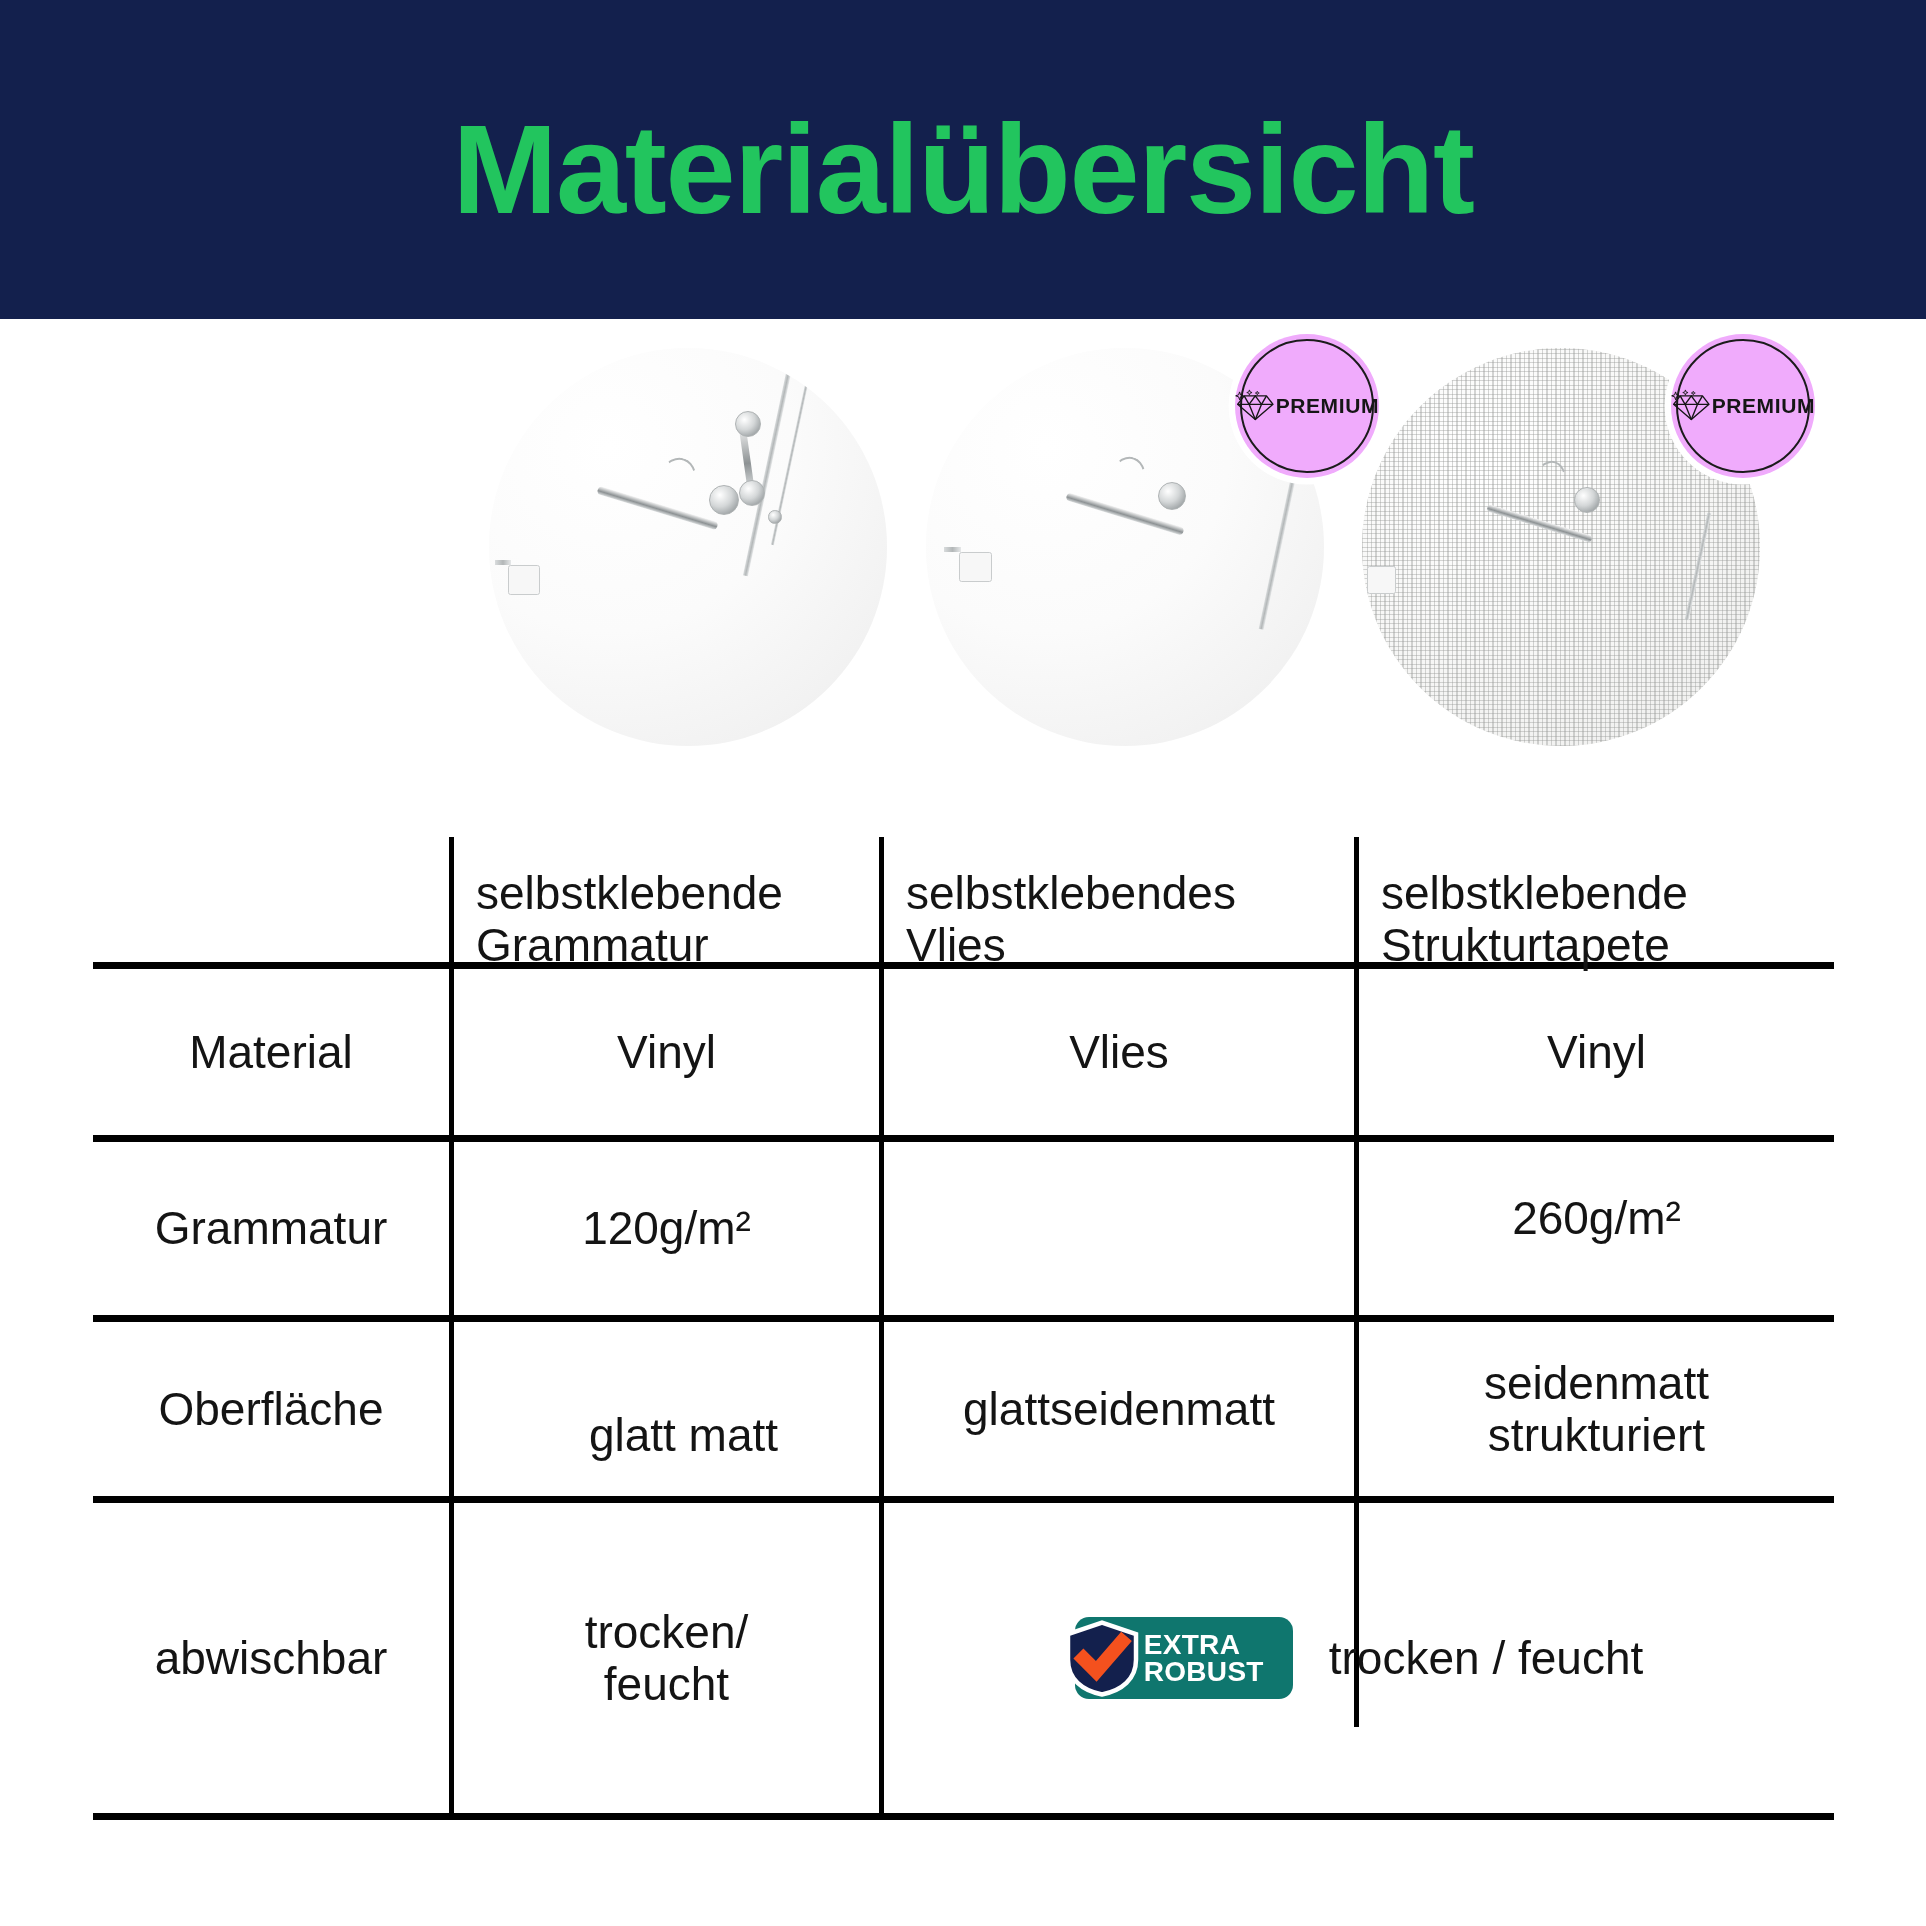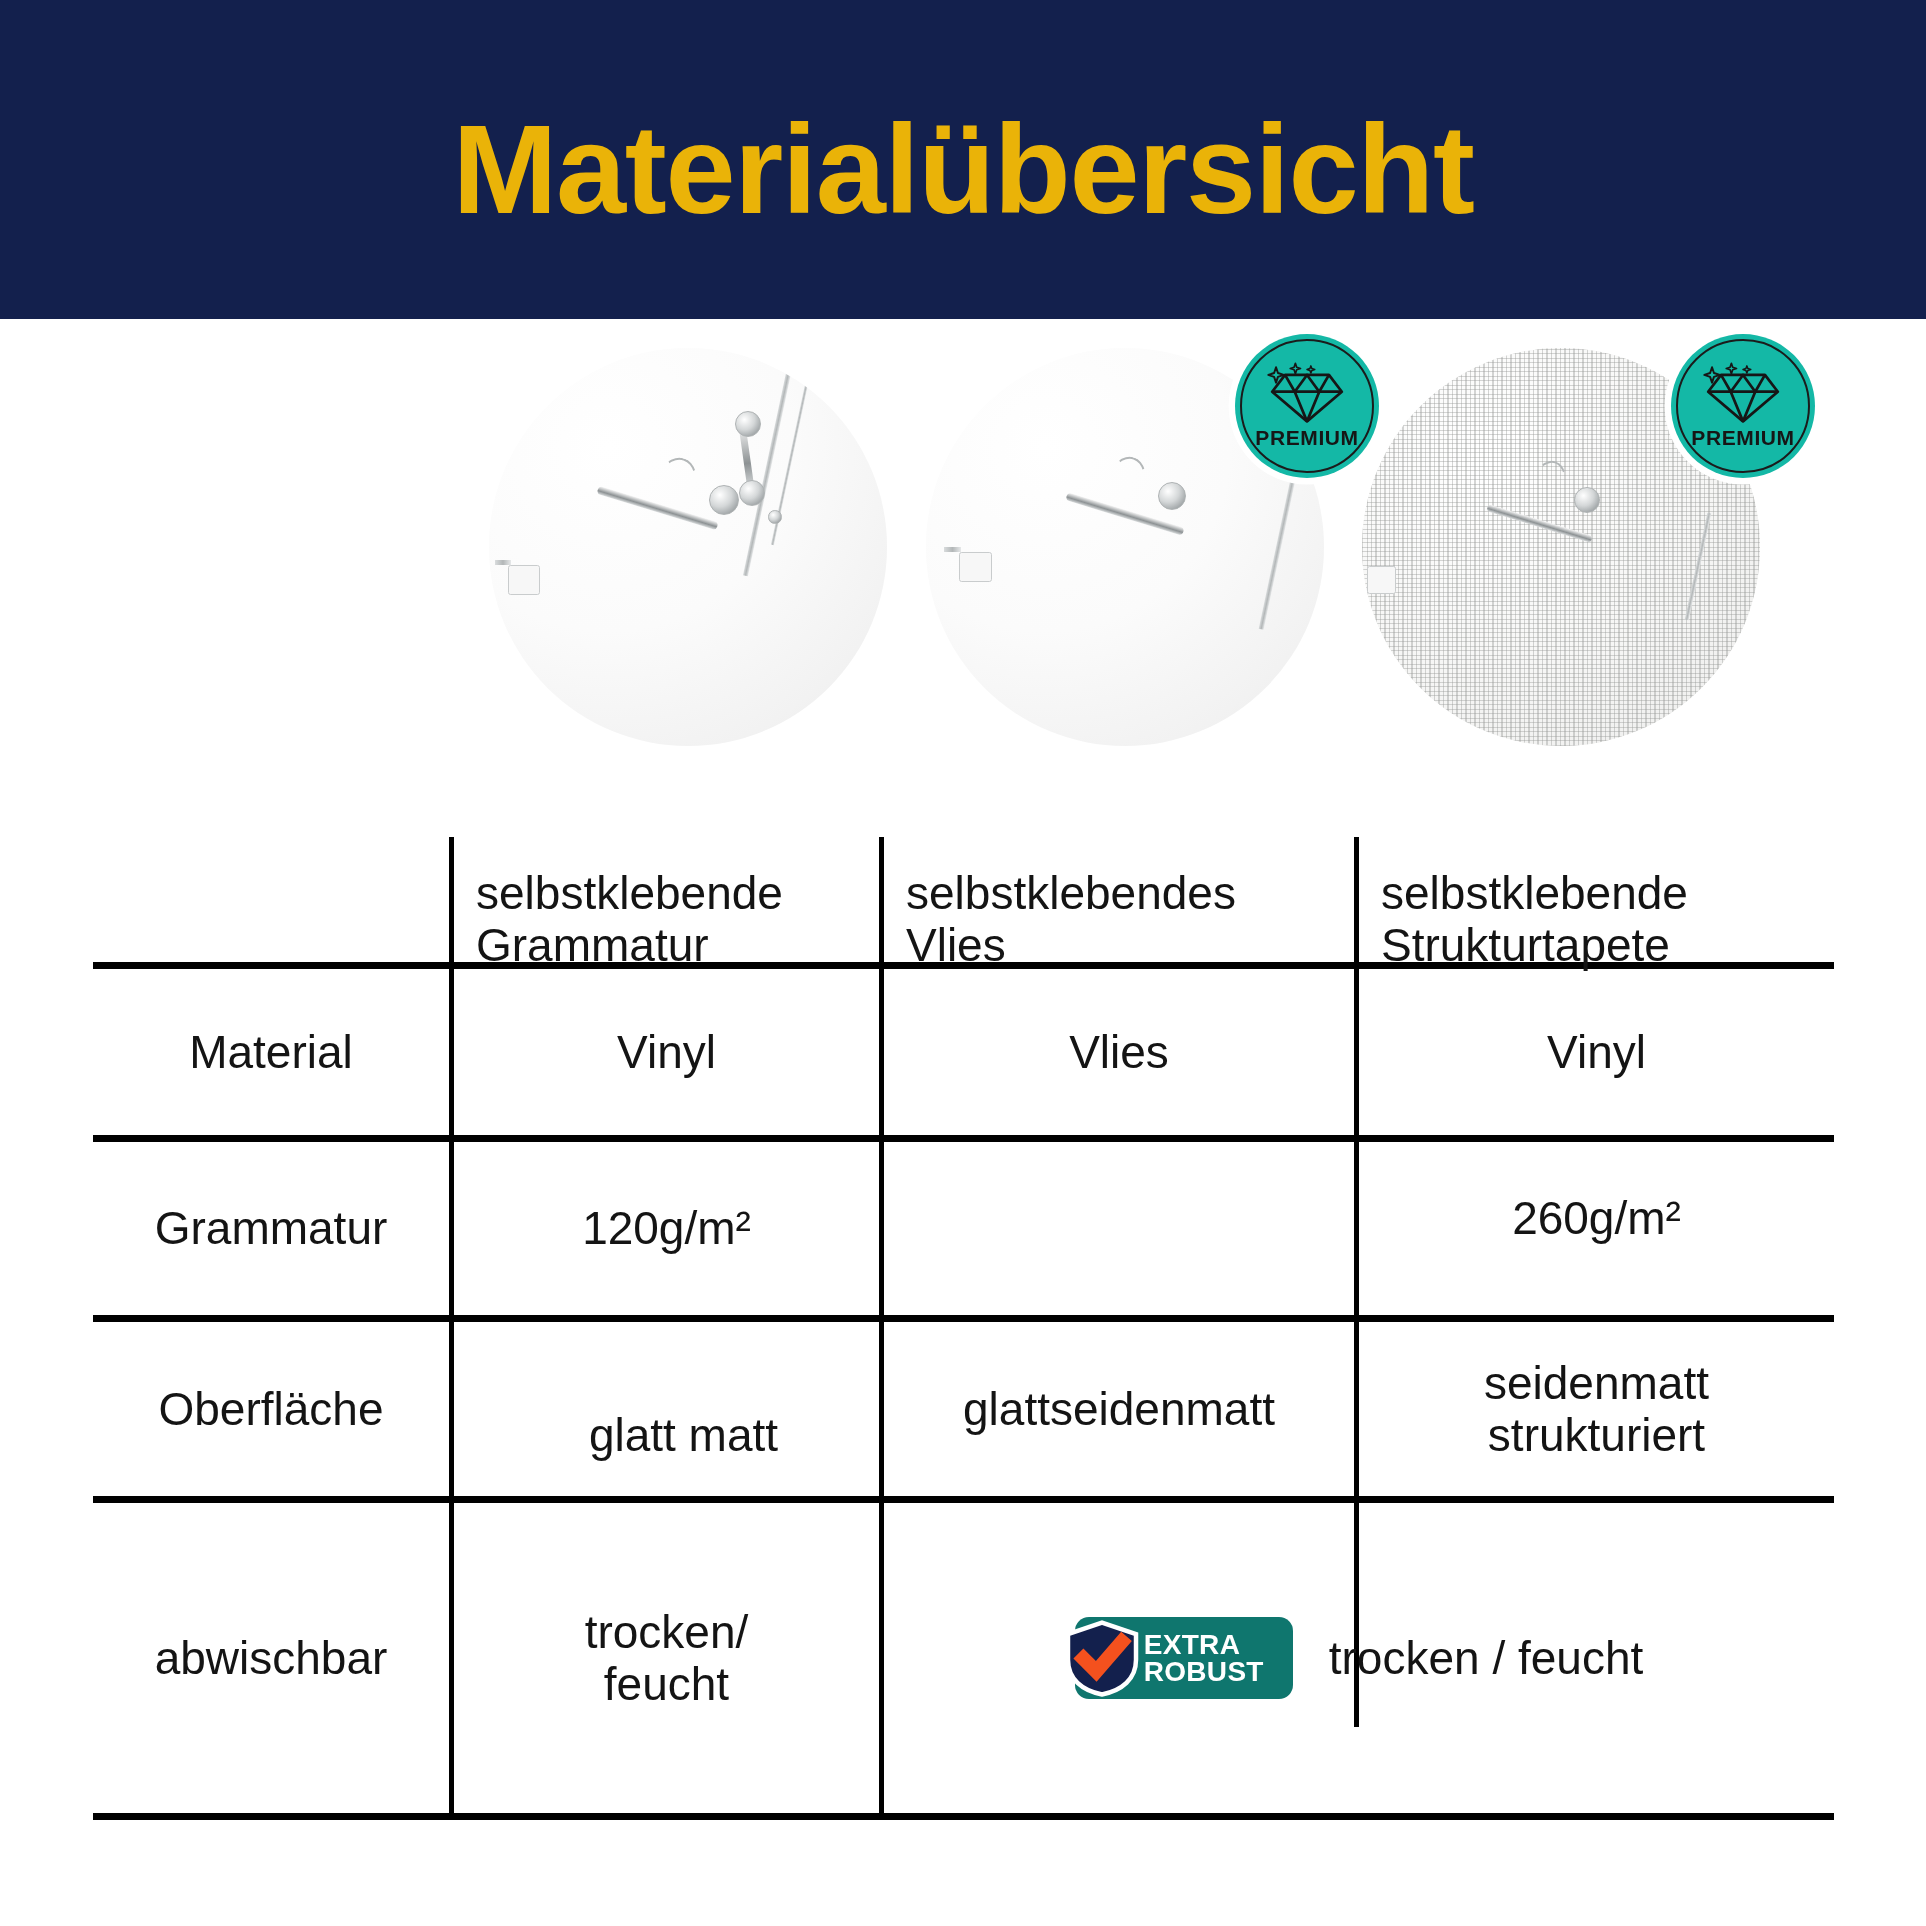--- a/index.html
+++ b/index.html
@@ -18,7 +18,7 @@
     display:flex;align-items:center;justify-content:center;
   }
   .header-title{
-    color:#eab308;
+    color:#22c55e;
     font-size:126px;
     font-weight:bold;
     letter-spacing:-1.3px;

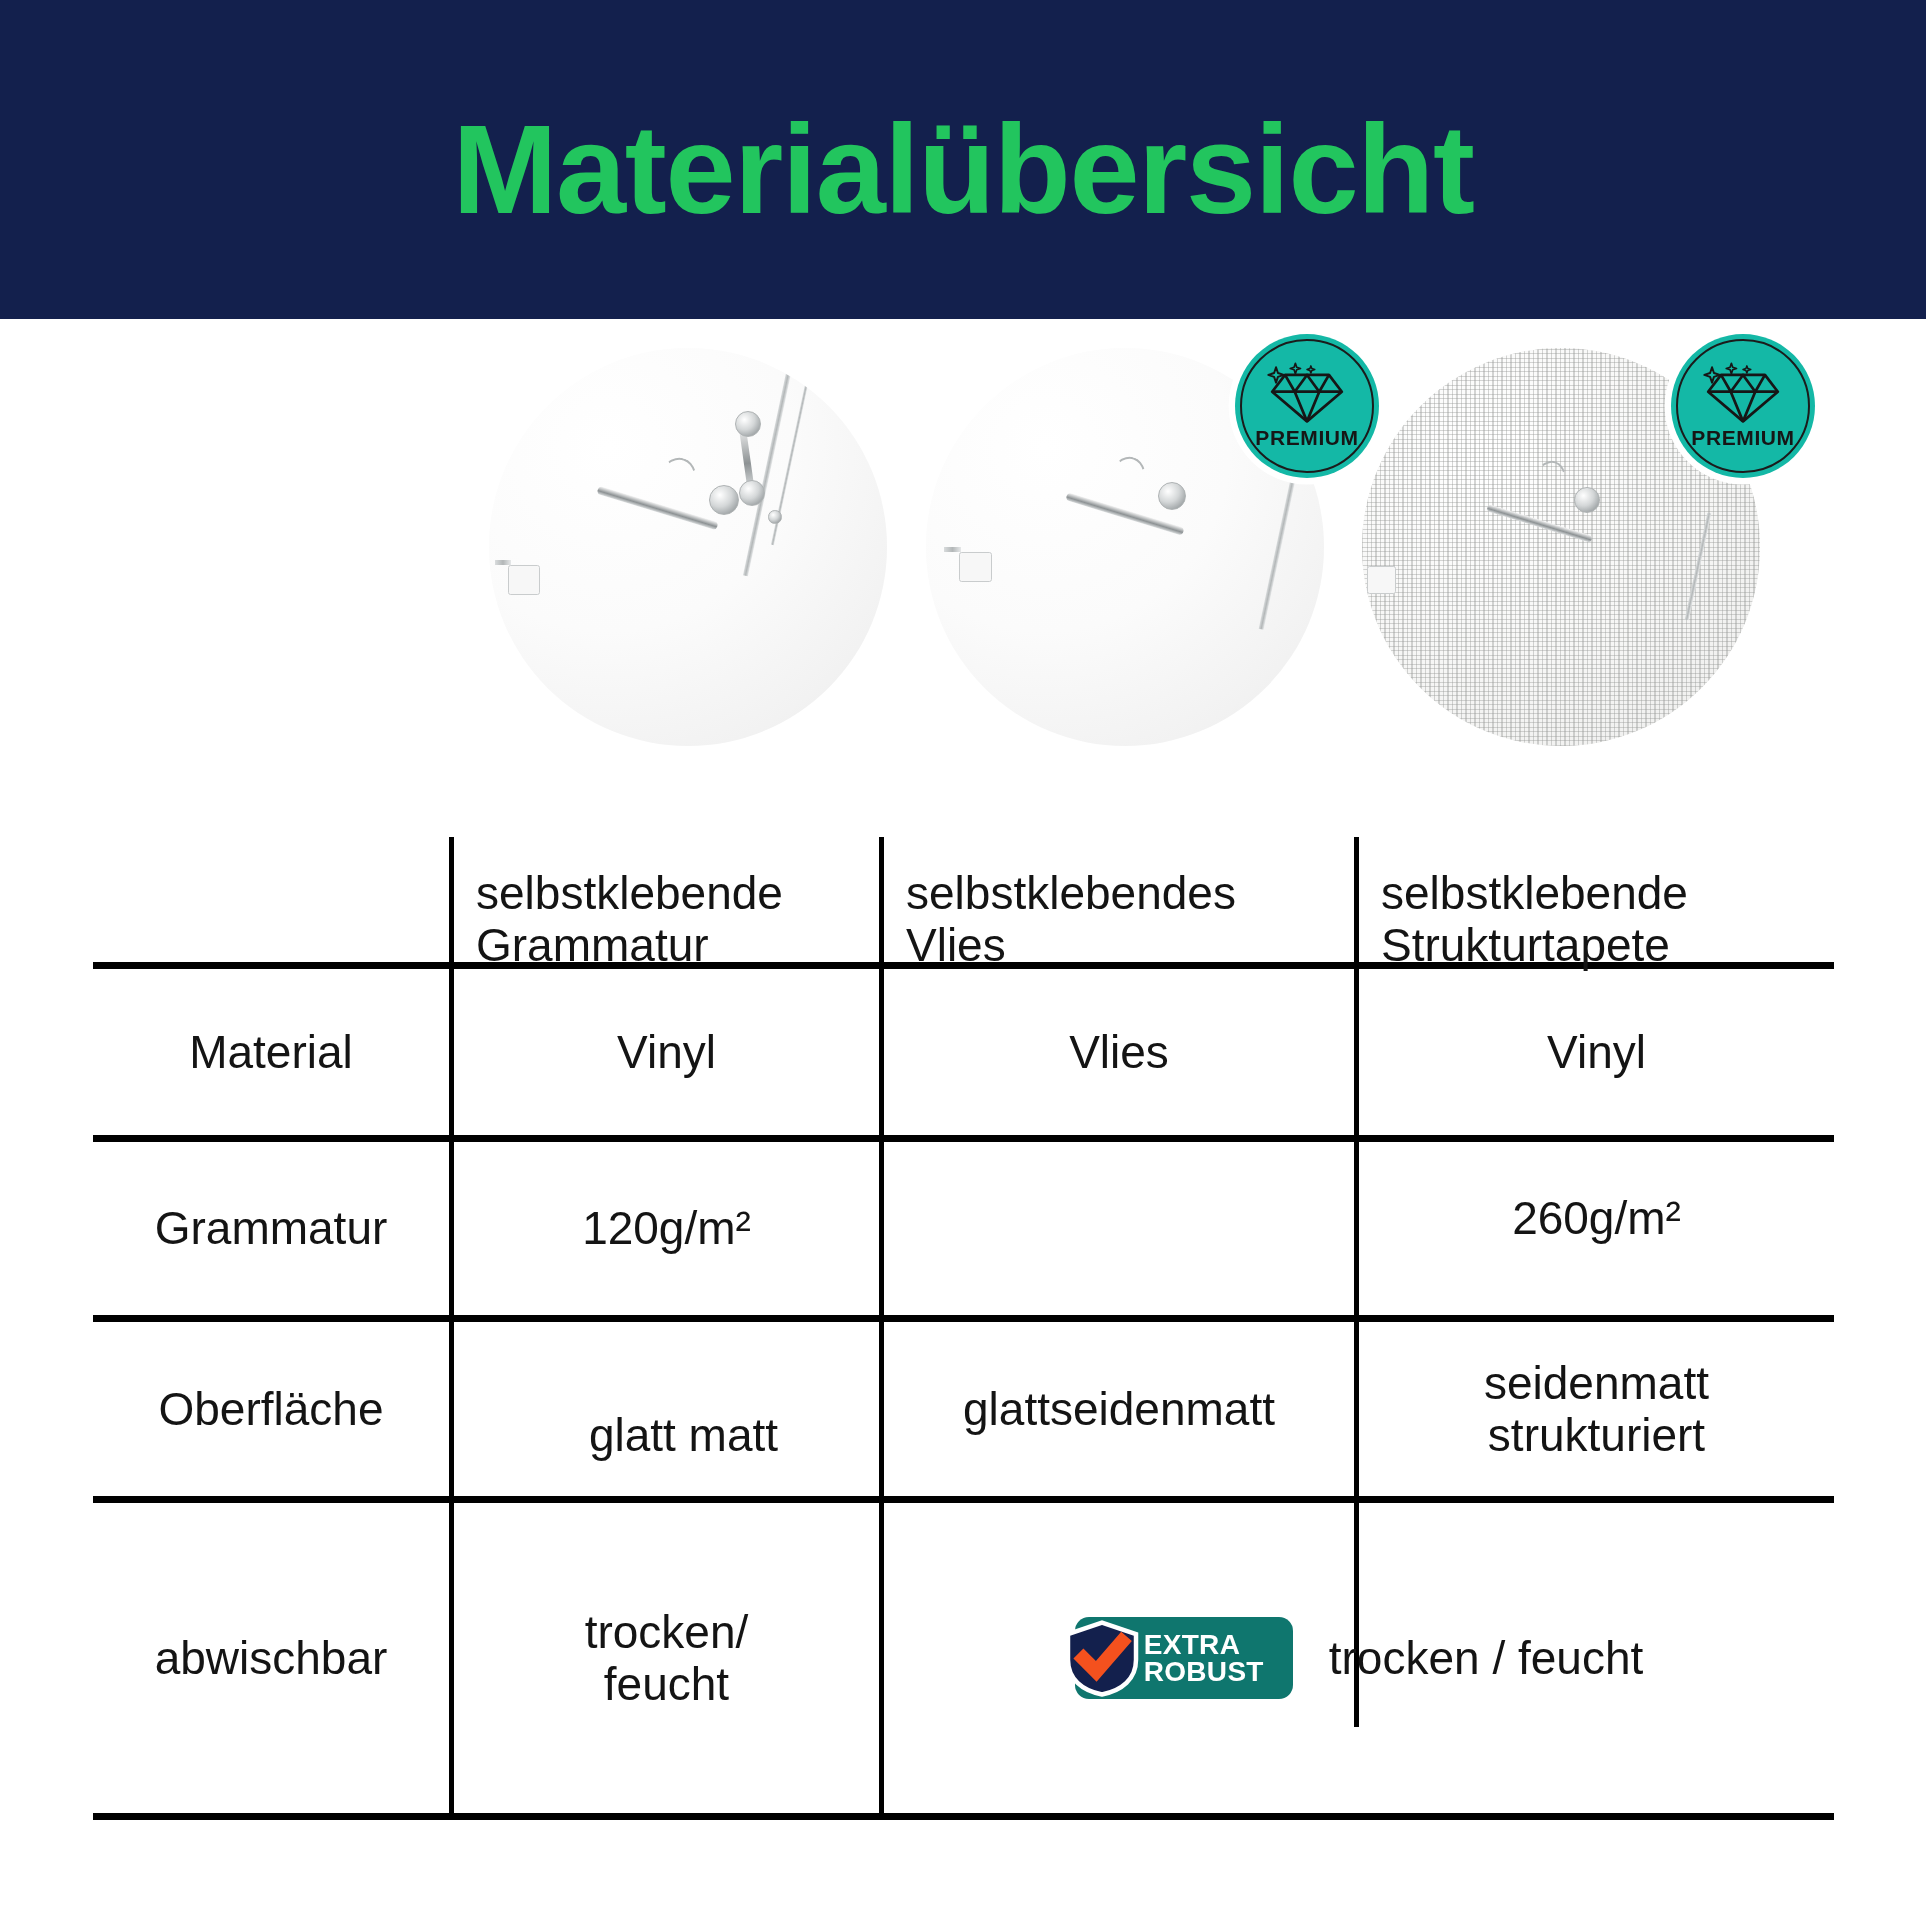--- a/index.html
+++ b/index.html
@@ -93,9 +93,9 @@
   .premium{
     position:absolute;
     width:144px;height:144px;border-radius:50%;
-    background:#14b8a6;
+    background:#f0abfc;
     box-shadow:0 0 0 6.4px #ffffff;
-    display:flex;flex-direction:column;align-items:center;justify-content:center;
+    display:flex;flex-direction:row;align-items:center;justify-content:flex-start;
     z-index:5;
   }
   .premium::after{

